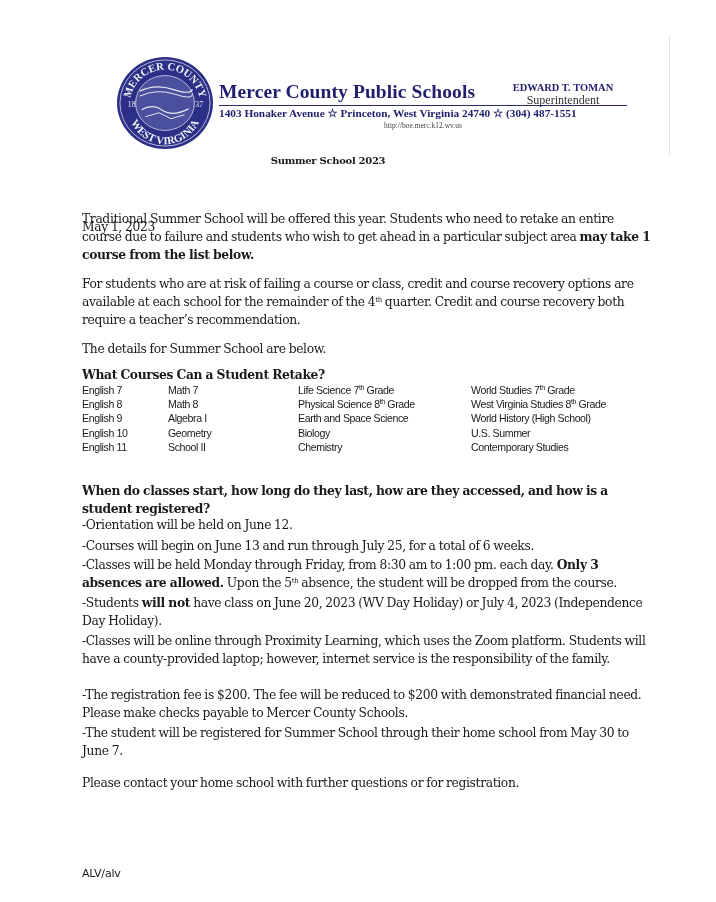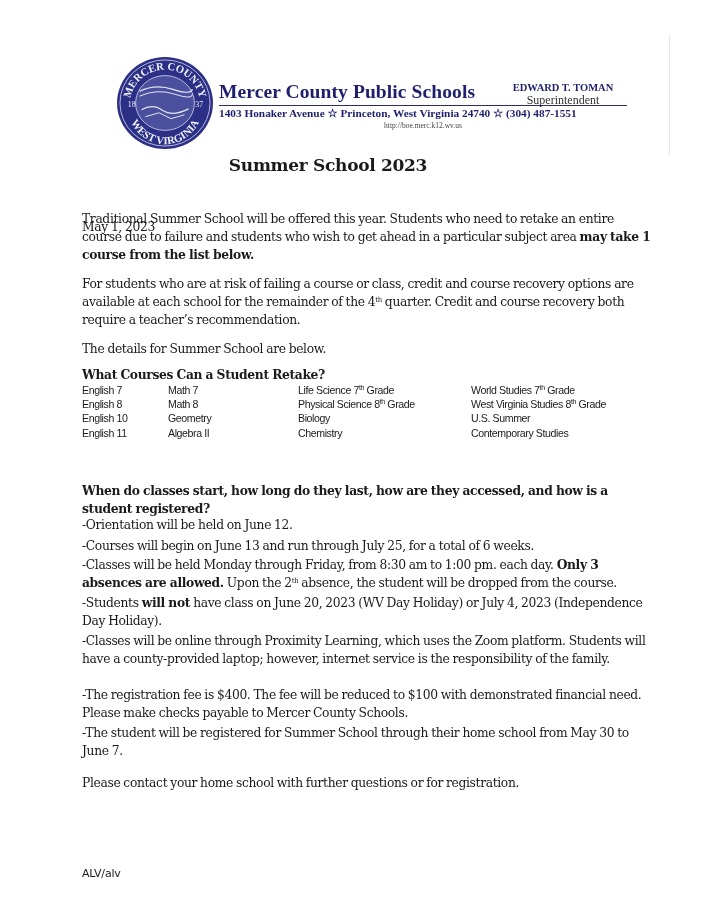--- a/index.html
+++ b/index.html
@@ -19,7 +19,7 @@
 
   
   .txt { position: absolute; left: 82px; width: 570px; font-family: "DejaVu Serif", serif; font-size: 12.3px; line-height: 18px; color: #1a1a1a; letter-spacing: -0.35px; word-spacing: -0.5px; }
-  .title { position: absolute; left: 0; width: 656px; top: 155px; text-align: center; font-family: "DejaVu Serif", serif; font-weight: bold; font-size: 17px; letter-spacing: -0.3px; }
+  .title { position: absolute; left: 0; width: 656px; top: 155px; text-align: center; font-family: "DejaVu Serif", serif; font-weight: bold; font-size: 10px; letter-spacing: -0.3px; }
   b { font-weight: bold; }
   sup { font-size: 7px; line-height: 0; vertical-align: 4px; }
 

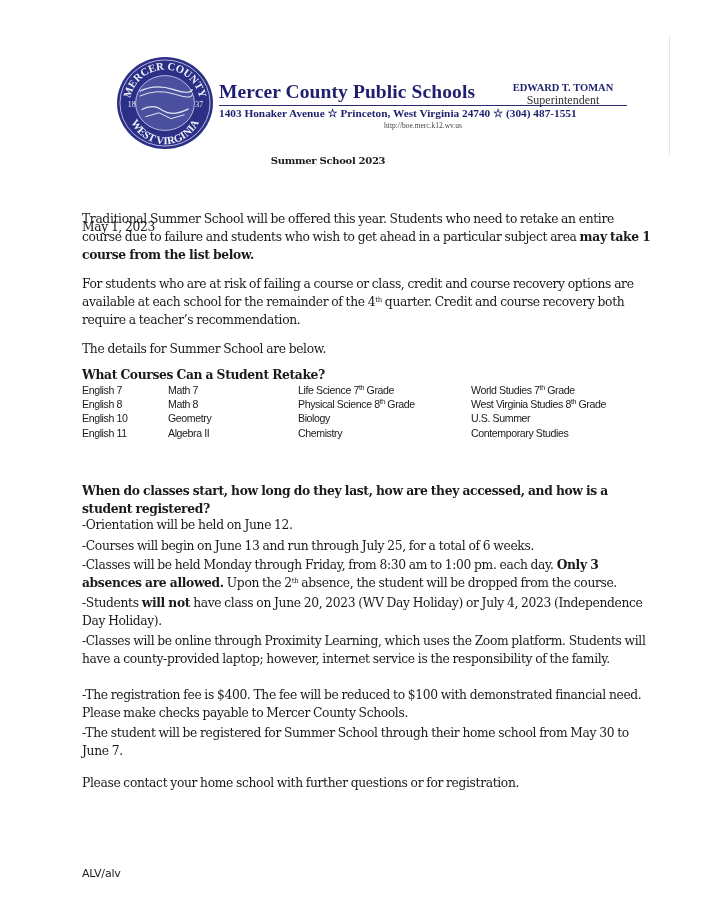--- a/index.html
+++ b/index.html
@@ -99,6 +99,12 @@
       <div class="course-cell c3">West Virginia Studies 8<sup>th</sup> Grade</div>
     </div>
     <div class="course-row">
+      <div class="course-cell c0">English 9</div>
+      <div class="course-cell c1">Algebra I</div>
+      <div class="course-cell c2">Earth and Space Science</div>
+      <div class="course-cell c3">World History (High School)</div>
+    </div>
+    <div class="course-row">
       <div class="course-cell c0">English 10</div>
       <div class="course-cell c1">Geometry</div>
       <div class="course-cell c2">Biology</div>

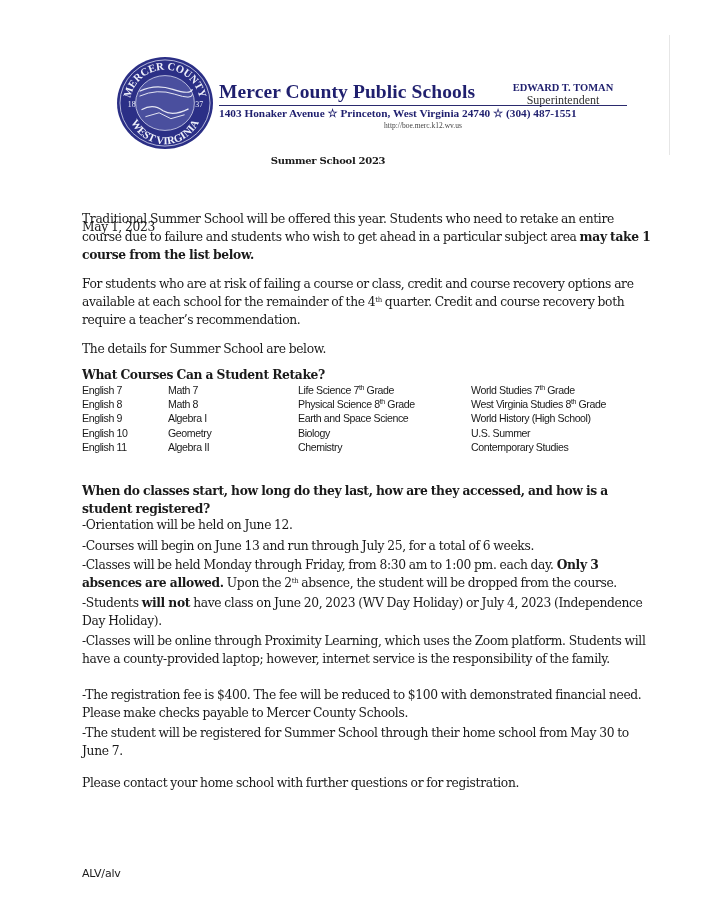--- a/index.html
+++ b/index.html
@@ -112,7 +112,7 @@
     </div>
     <div class="course-row">
       <div class="course-cell c0">English 11</div>
-      <div class="course-cell c1">Algebra II</div>
+      <div class="course-cell c1">School II</div>
       <div class="course-cell c2">Chemistry</div>
       <div class="course-cell c3">Contemporary  Studies</div>
     </div>

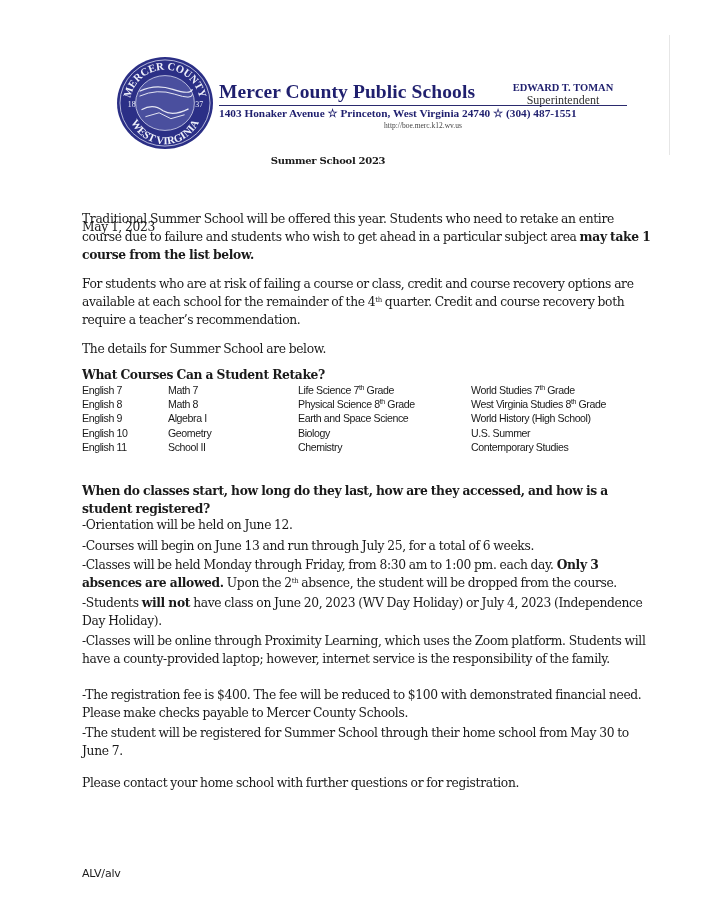--- a/index.html
+++ b/index.html
@@ -123,7 +123,7 @@
 <div class="txt" style="top:516px;">-Orientation will be held on June 12.</div>
 <div class="txt" style="top:537px;">-Courses will begin on June 13 and run through July 25, for a total of 6 weeks.</div>
 <div class="txt" style="top:556px;">
-  <span>-Classes will be held Monday through Friday, from 8:30 am to 1:00 pm. each day.  </span><b>Only 3 absences are allowed.</b><span>  Upon the 2</span><sup>th</sup><span> absence, the student will be dropped from the course.</span>
+  <span>-Classes will be held Monday through Friday, from 8:30 am to 1:00 pm. each day.  </span><b>Only 3 absences are allowed.</b><span>  Upon the 5</span><sup>th</sup><span> absence, the student will be dropped from the course.</span>
 </div>
 <div class="txt" style="top:594px;">
   <span>-Students </span><b>will not</b><span> have class on June 20, 2023 (WV Day Holiday) or July 4, 2023 (Independence Day Holiday).</span>

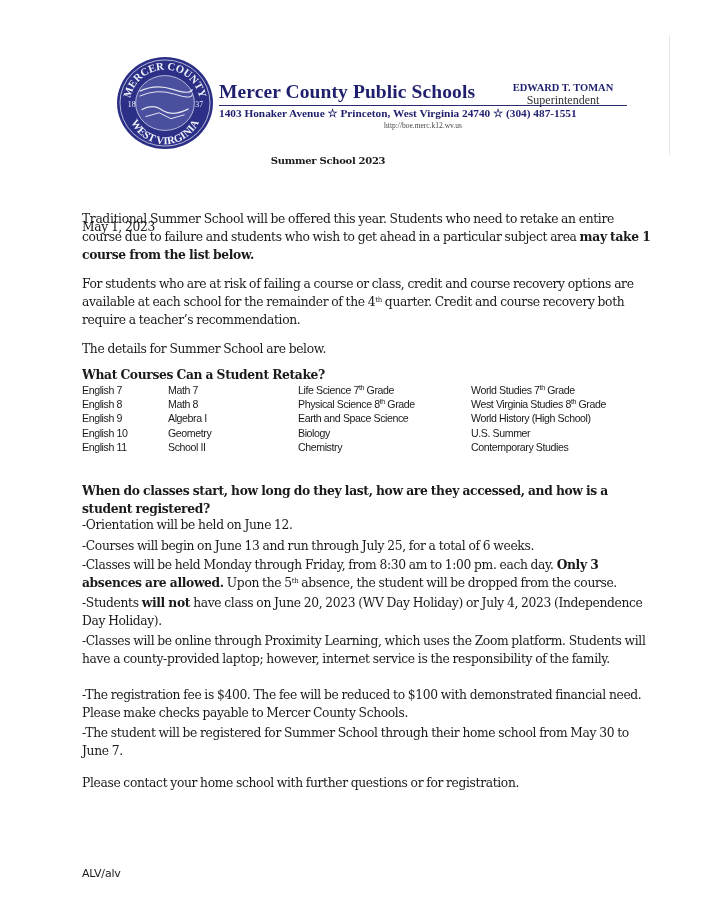--- a/index.html
+++ b/index.html
@@ -129,7 +129,7 @@
   <span>-Students </span><b>will not</b><span> have class on June 20, 2023 (WV Day Holiday) or July 4, 2023 (Independence Day Holiday).</span>
 </div>
 <div class="txt" style="top:632px;">-Classes will be online through Proximity Learning, which uses the Zoom platform. Students will have a county-provided laptop; however, internet service is the responsibility of the family.</div>
-<div class="txt" style="top:686px;">-The registration fee is $400.   The fee will be reduced to $100 with demonstrated financial need.  Please make checks payable to Mercer County Schools.</div>
+<div class="txt" style="top:686px;">-The registration fee is $200.   The fee will be reduced to $200 with demonstrated financial need.  Please make checks payable to Mercer County Schools.</div>
 <div class="txt" style="top:724px;">-The student will be registered for Summer School through their home school from May 30 to June 7.</div>
 
 <div class="txt" style="top:774px;">Please contact your home school with further questions or for registration.</div>

